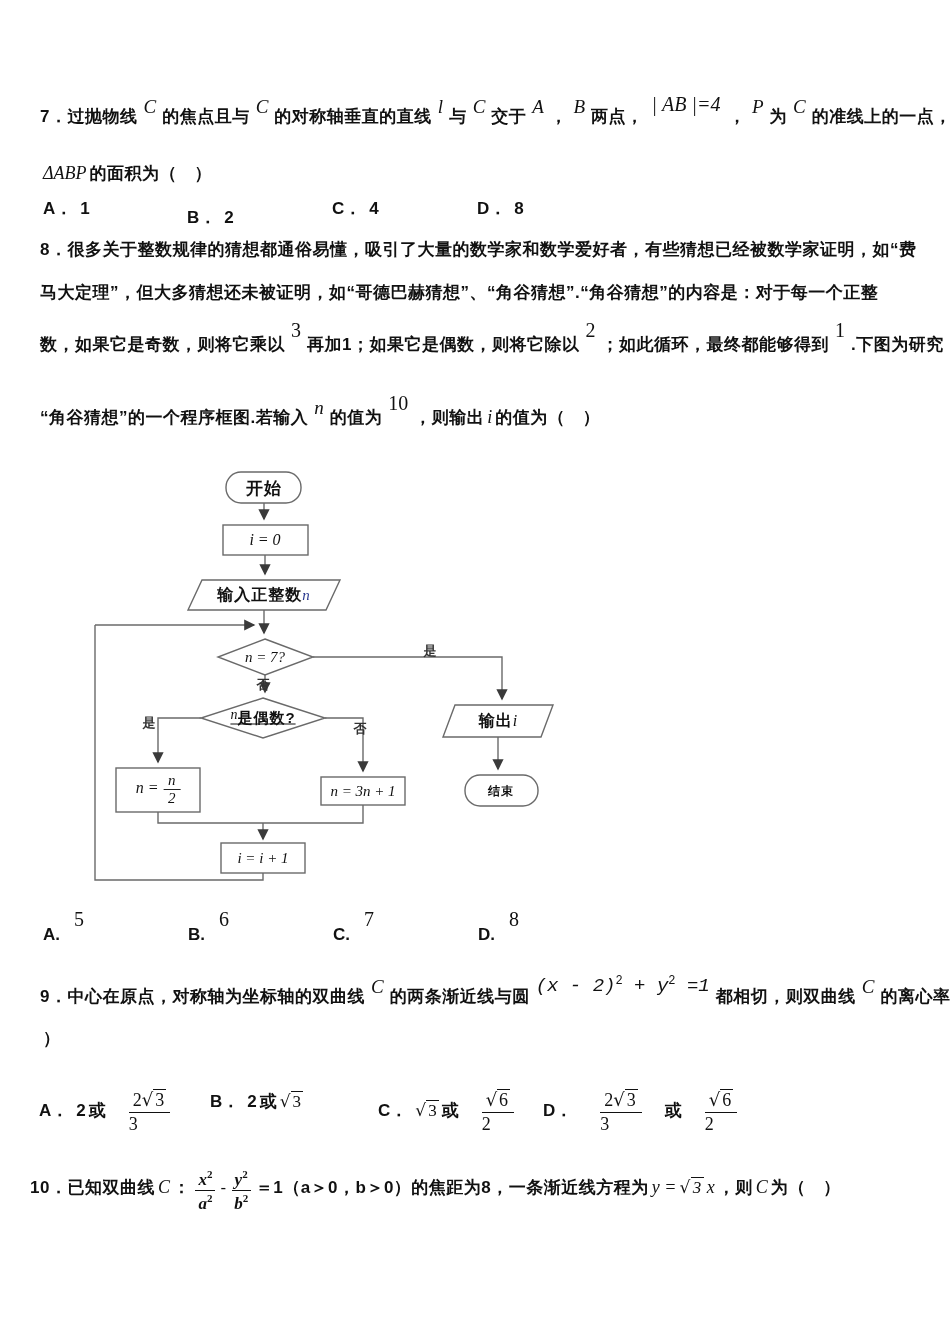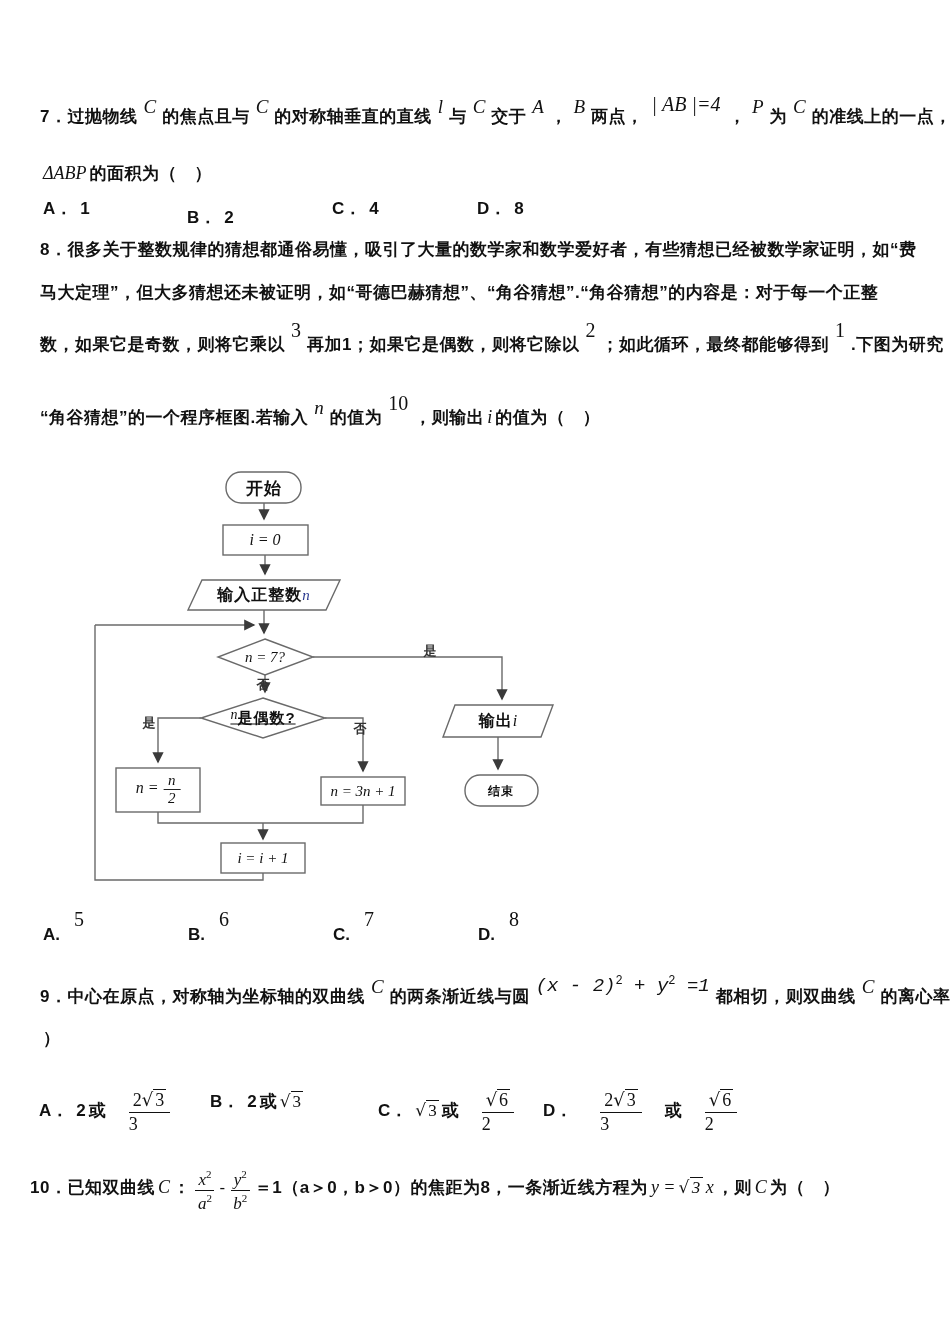--- a/index.html
+++ b/index.html
@@ -26,7 +26,7 @@
   .sqrt-sign{font-family:"DejaVu Serif",serif;font-weight:400;}
   .radicand{border-top:1.5px solid #111;padding:0 2px;font-family:"Liberation Serif",serif;font-weight:400;}
   .bfrac{display:inline-block;text-align:center;vertical-align:-16px;font-family:"Liberation Serif",serif;
-         font-style:italic;font-weight:400;font-size:17px;line-height:1.1;margin:0 5px;letter-spacing:0;}
+         font-style:italic;font-weight:700;font-size:17px;line-height:1.1;margin:0 5px;letter-spacing:0;}
   .bfrac .num{display:block;border-bottom:1.4px solid #111;padding:0 3px 1px;}
   .bfrac .den{display:block;padding-top:1px;}
   .bfrac sup{font-size:11px;font-style:normal;}

